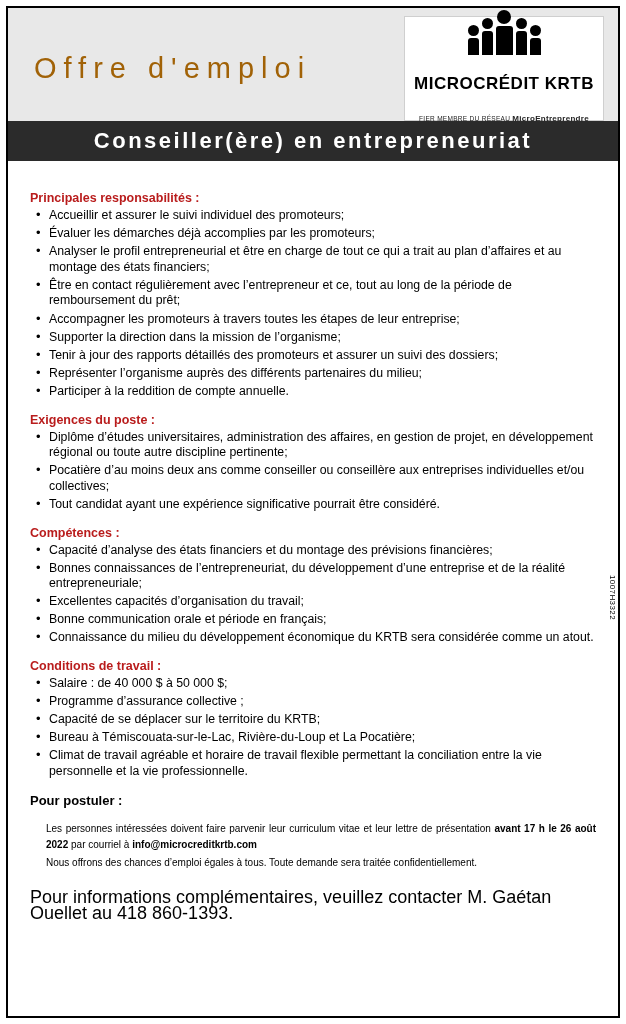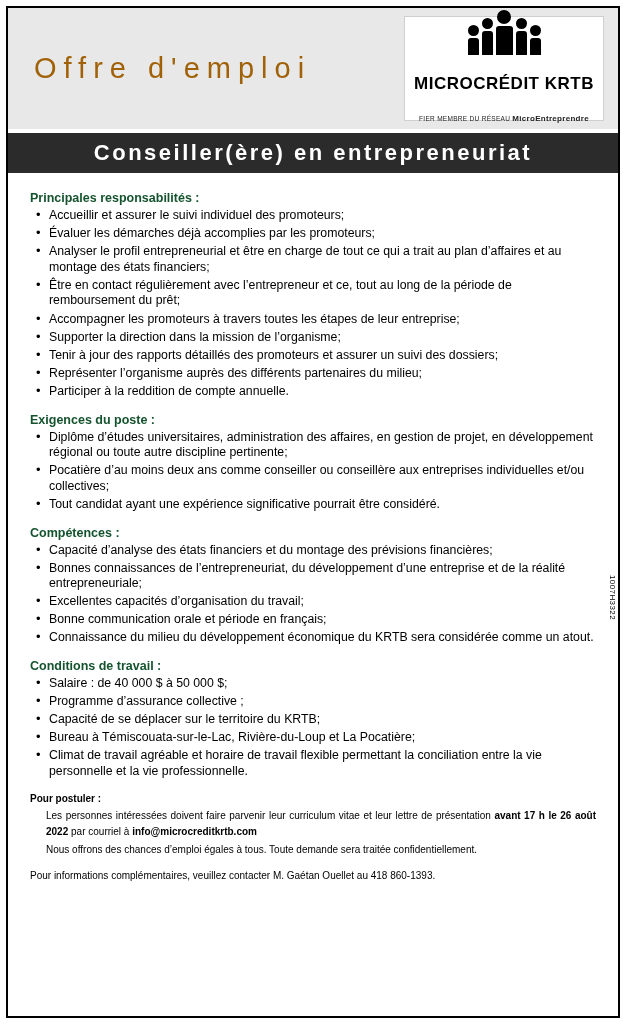--- a/index.html
+++ b/index.html
@@ -113,7 +113,7 @@
   .title-bar {
     position: absolute;
     left: 8px;
-    top: 133px;
+    top: 121px;
     width: 610px;
     height: 40px;
     background: #2b2b2b;

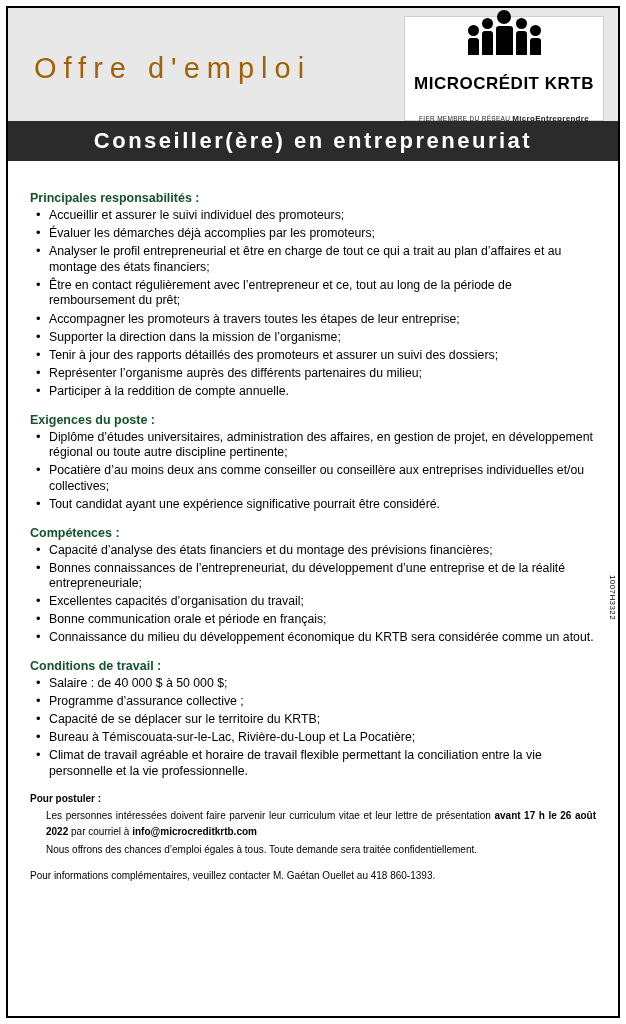--- a/index.html
+++ b/index.html
@@ -143,7 +143,7 @@
     font-size: 12.5px;
     font-weight: bold;
     margin: 0 0 3px 0;
-    color: #14532d;
+    color: #b91c1c;
   }
   .sec-head.spaced { margin-top: 13px; }
   ul {

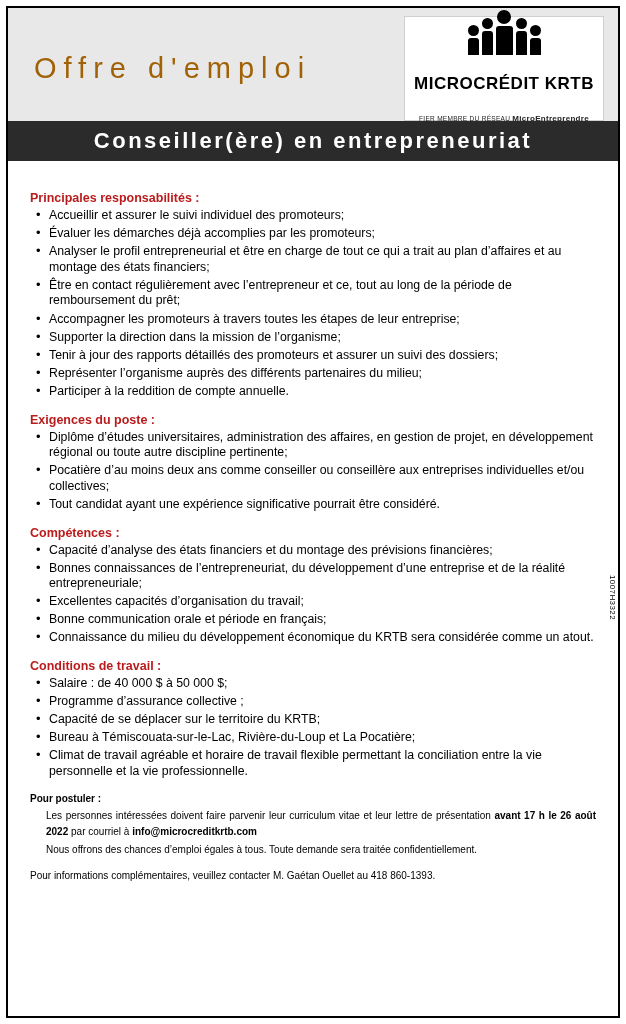--- a/index.html
+++ b/index.html
@@ -167,10 +167,10 @@
     font-size: 13px;
   }
   .post-head {
-    font-size: 10px;
+    font-size: 13px;
     font-weight: bold;
     margin-top: 13px;
-    margin-bottom: 4px;
+    margin-bottom: 13px;
   }
   .para {
     font-size: 10px;

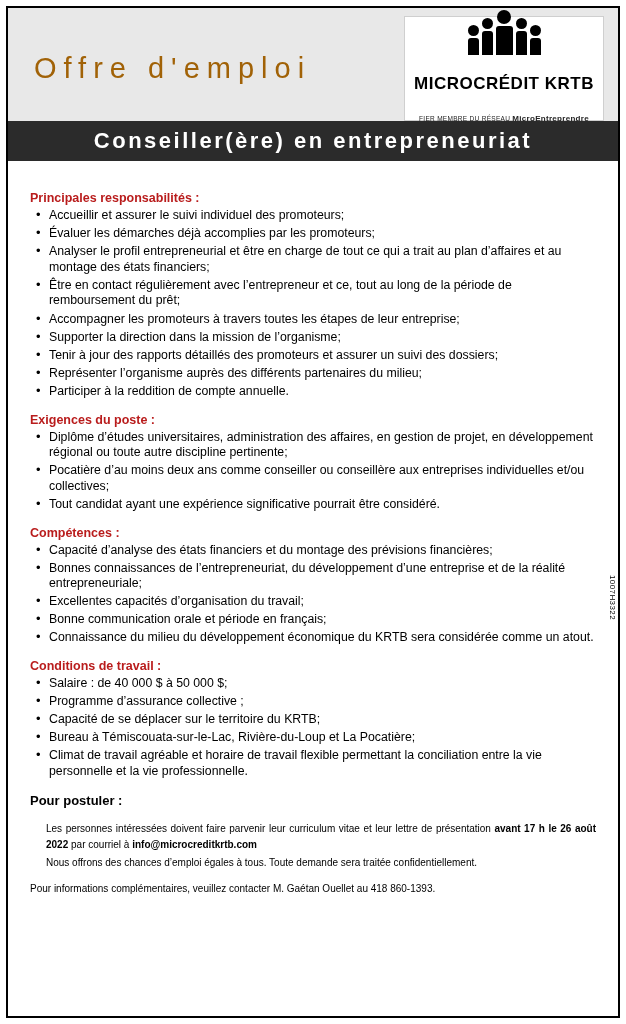--- a/index.html
+++ b/index.html
@@ -180,7 +180,7 @@
   }
   .para b { font-weight: bold; }
   .para-last {
-    font-size: 10px;
+    font-size: 18px;
     line-height: 16px;
   }
 

